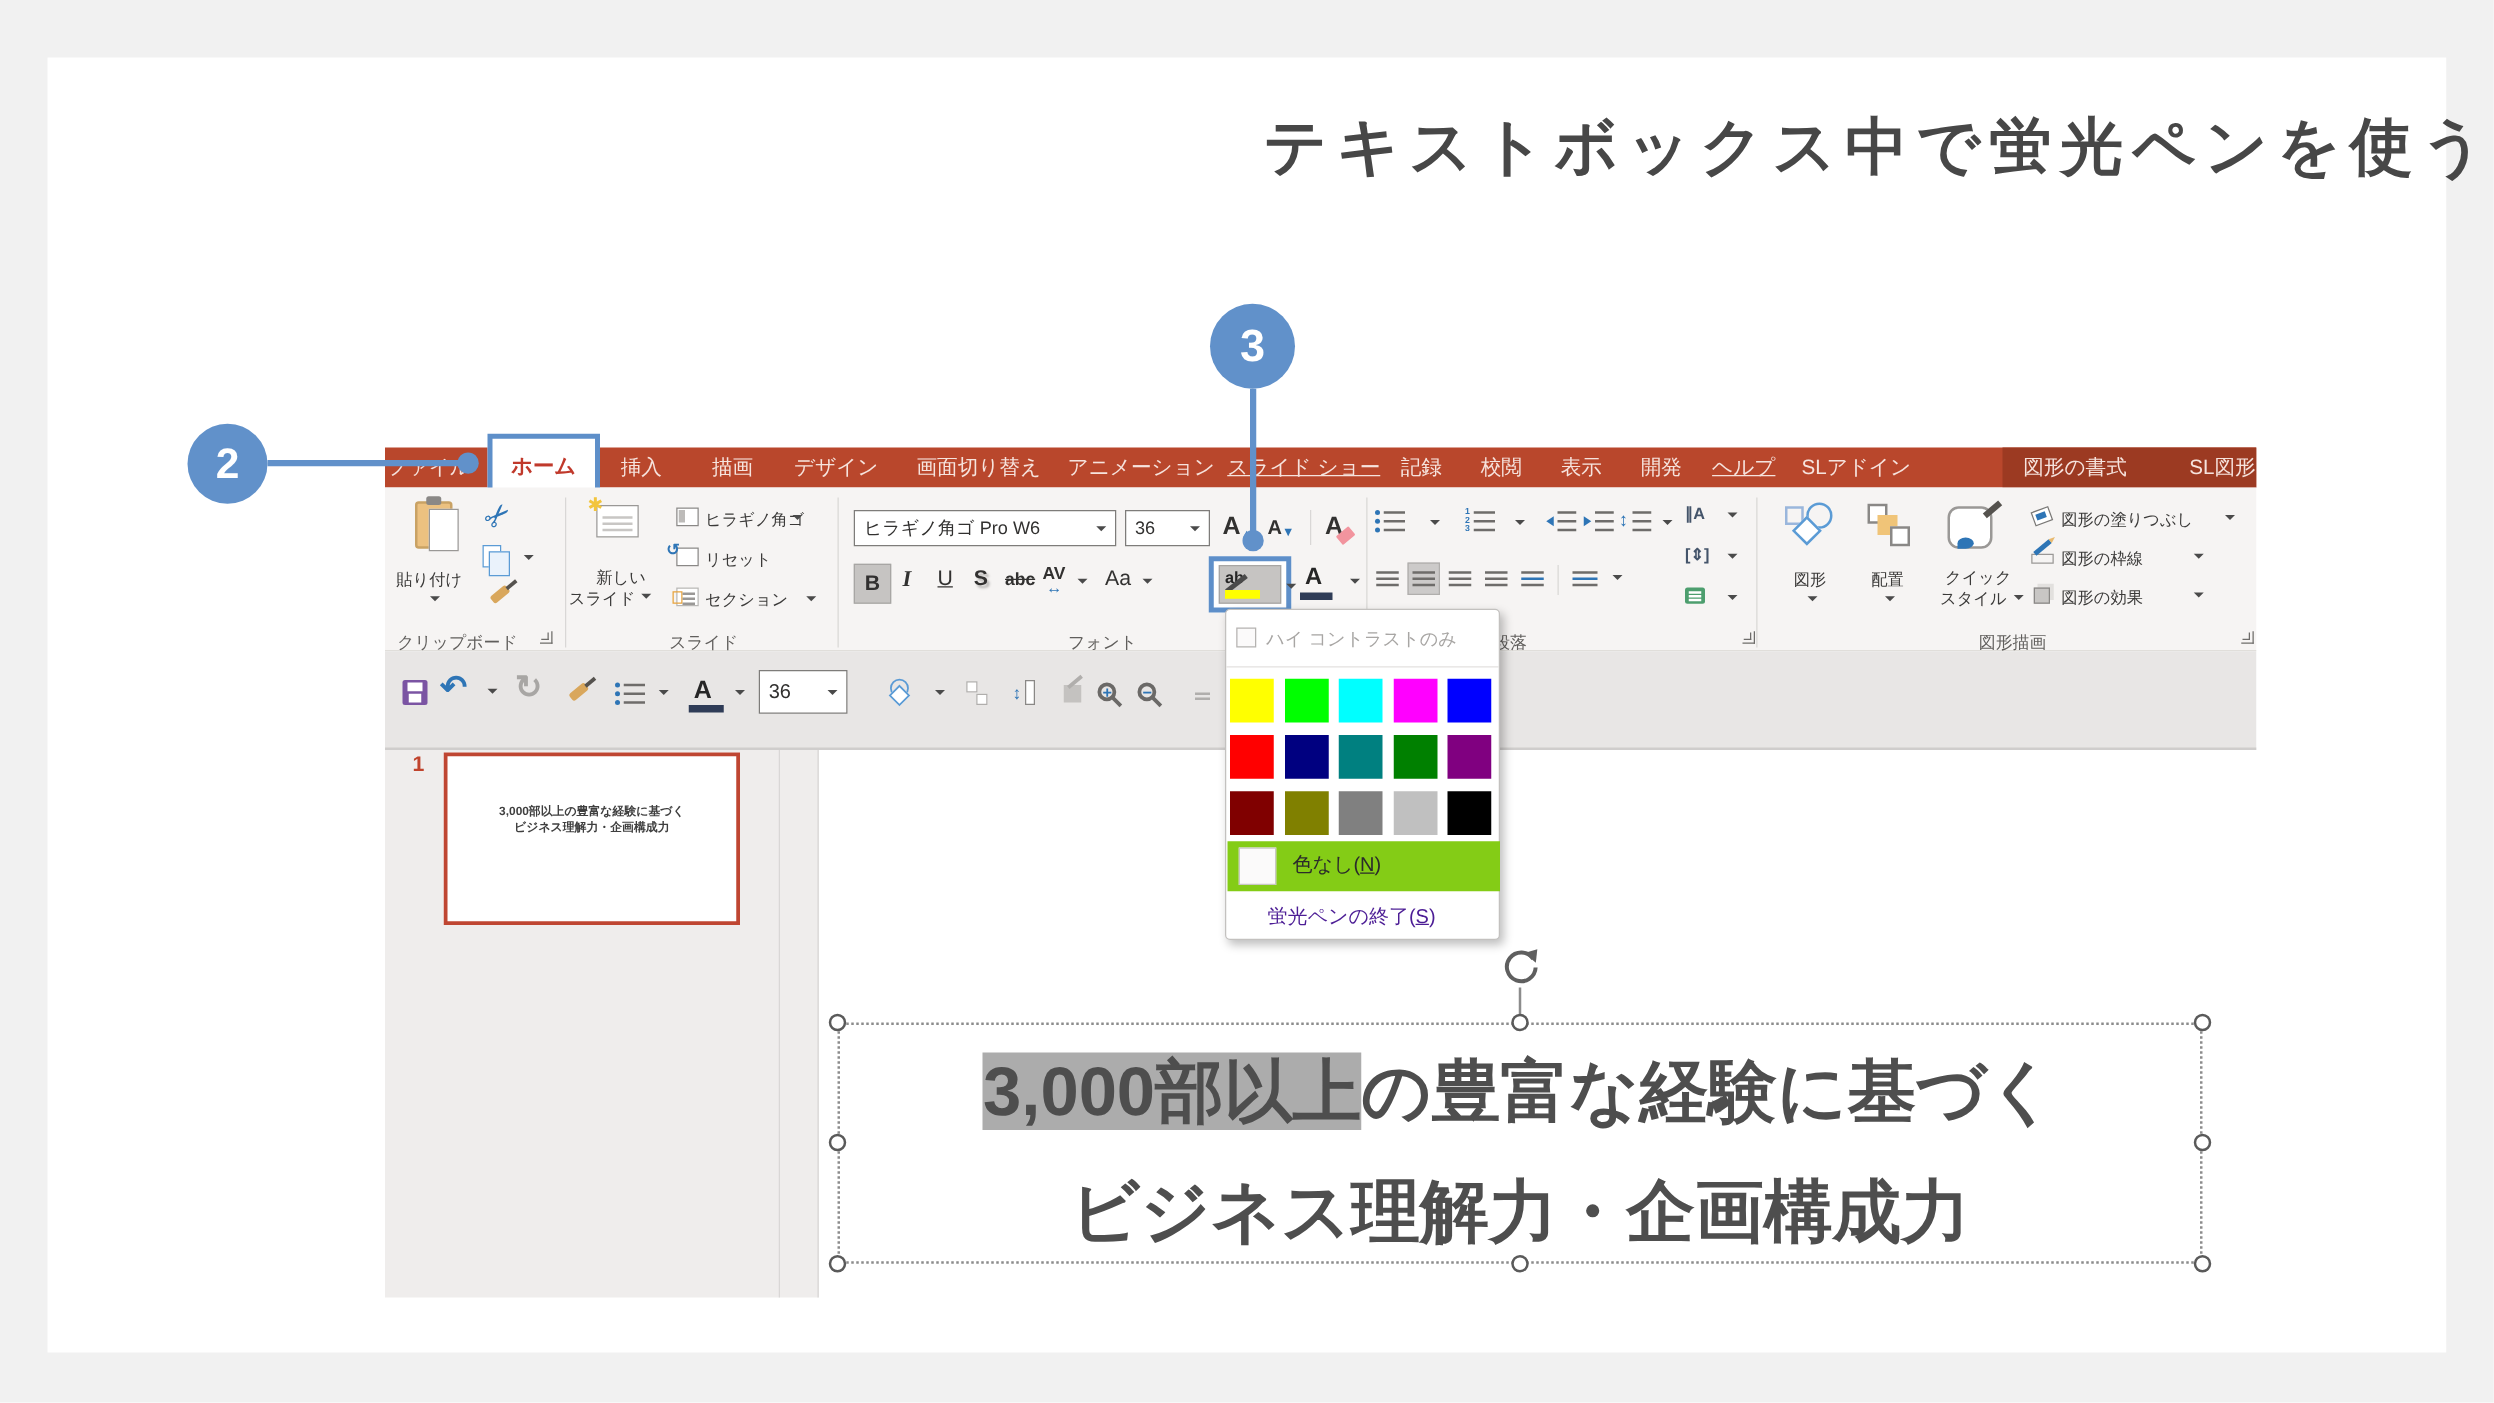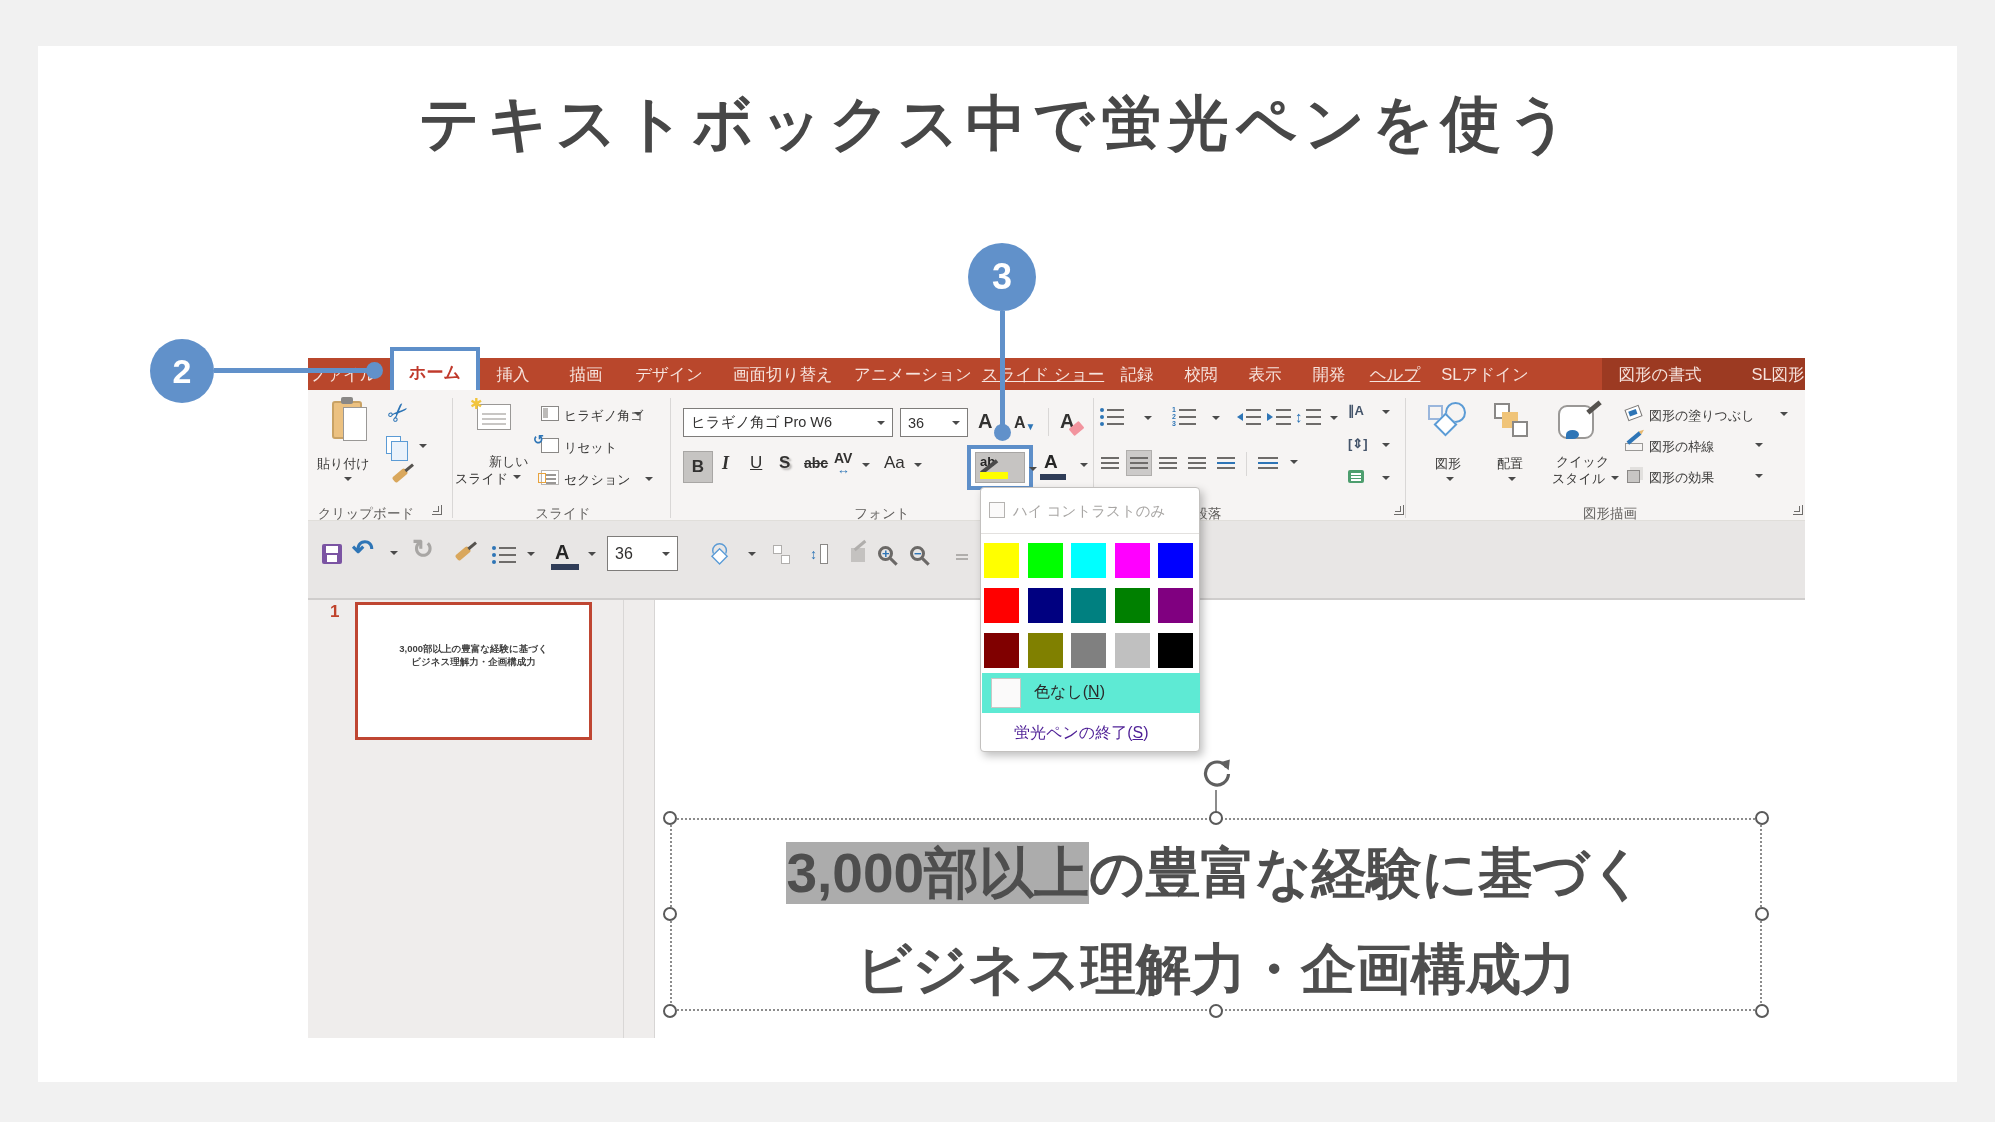--- a/index.html
+++ b/index.html
@@ -7,7 +7,7 @@
 body{background:#f1f1f1;font-family:"Liberation Sans",sans-serif;position:relative;overflow:hidden}
 .abs{position:absolute}
 .card{position:absolute;left:38px;top:46px;width:1919px;height:1036px;background:#fff}
-.page-title{position:absolute;left:0;top:84px;width:100%;text-align:center;font-size:60px;font-weight:bold;color:#474747;letter-spacing:7px}
+.page-title{position:absolute;left:0;top:84px;width:100%;text-align:right;font-size:50px;font-weight:bold;color:#474747;letter-spacing:7px}
 
 .tabbar{position:absolute;left:308px;top:358px;width:1497px;height:32px;background:#b9472c}
 .tabbar .ctx{position:absolute;left:1294px;top:0;width:203px;height:32px;background:#9c3a22}

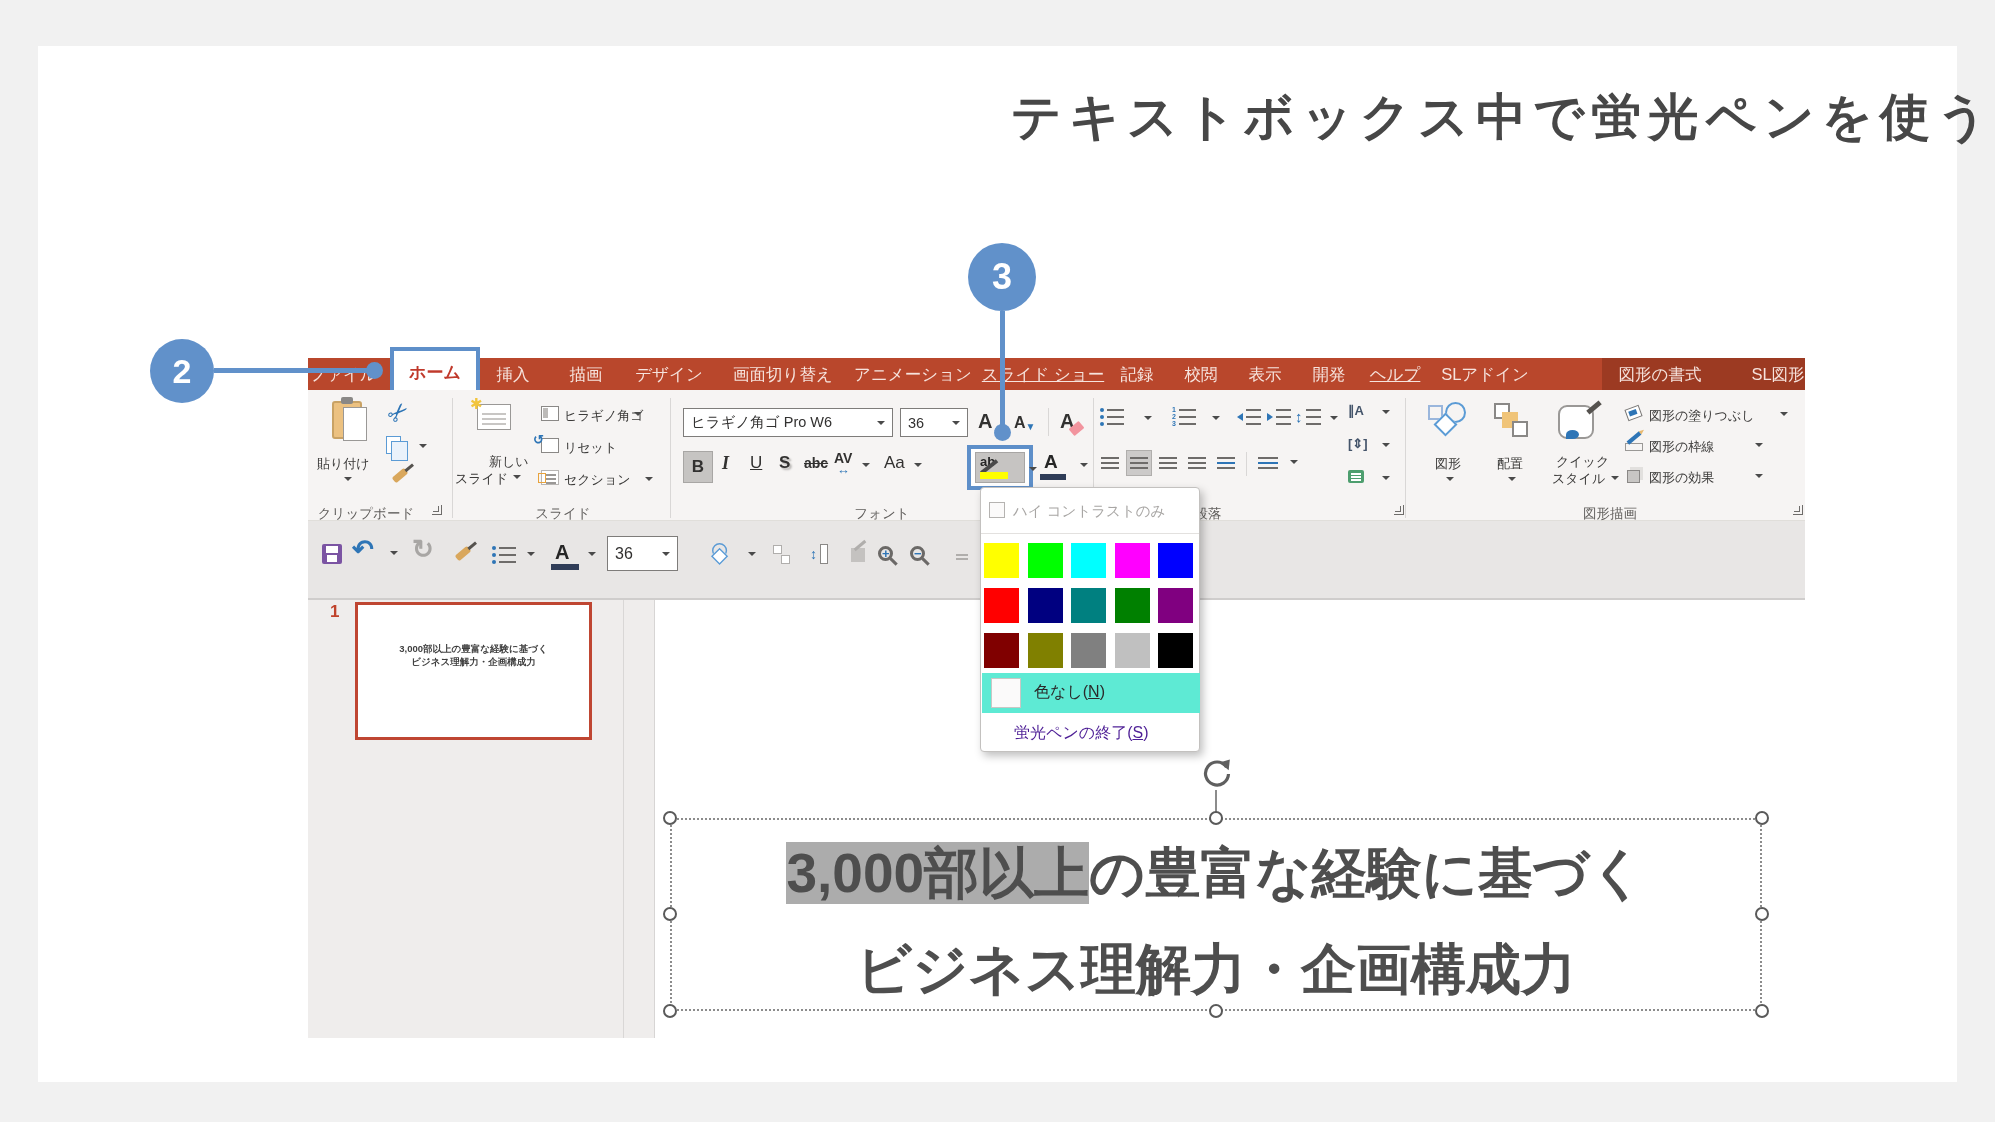--- a/index.html
+++ b/index.html
@@ -172,7 +172,7 @@
 <div class="sep-v" style="left:452px;top:398px;height:120px"></div>
 
 <div class="newslide" style="left:477px;top:404px"></div>
-<div class="btn-label" style="left:489px;top:453px">新しい</div>
+<div class="btn-label" style="left:477px;top:453px">新しい</div>
 <div class="btn-label" style="left:455px;top:470px">スライド</div>
 <div class="chev" style="left:513px;top:475px"></div>
 <div class="mini-ic layout" style="left:541px;top:406px"></div>

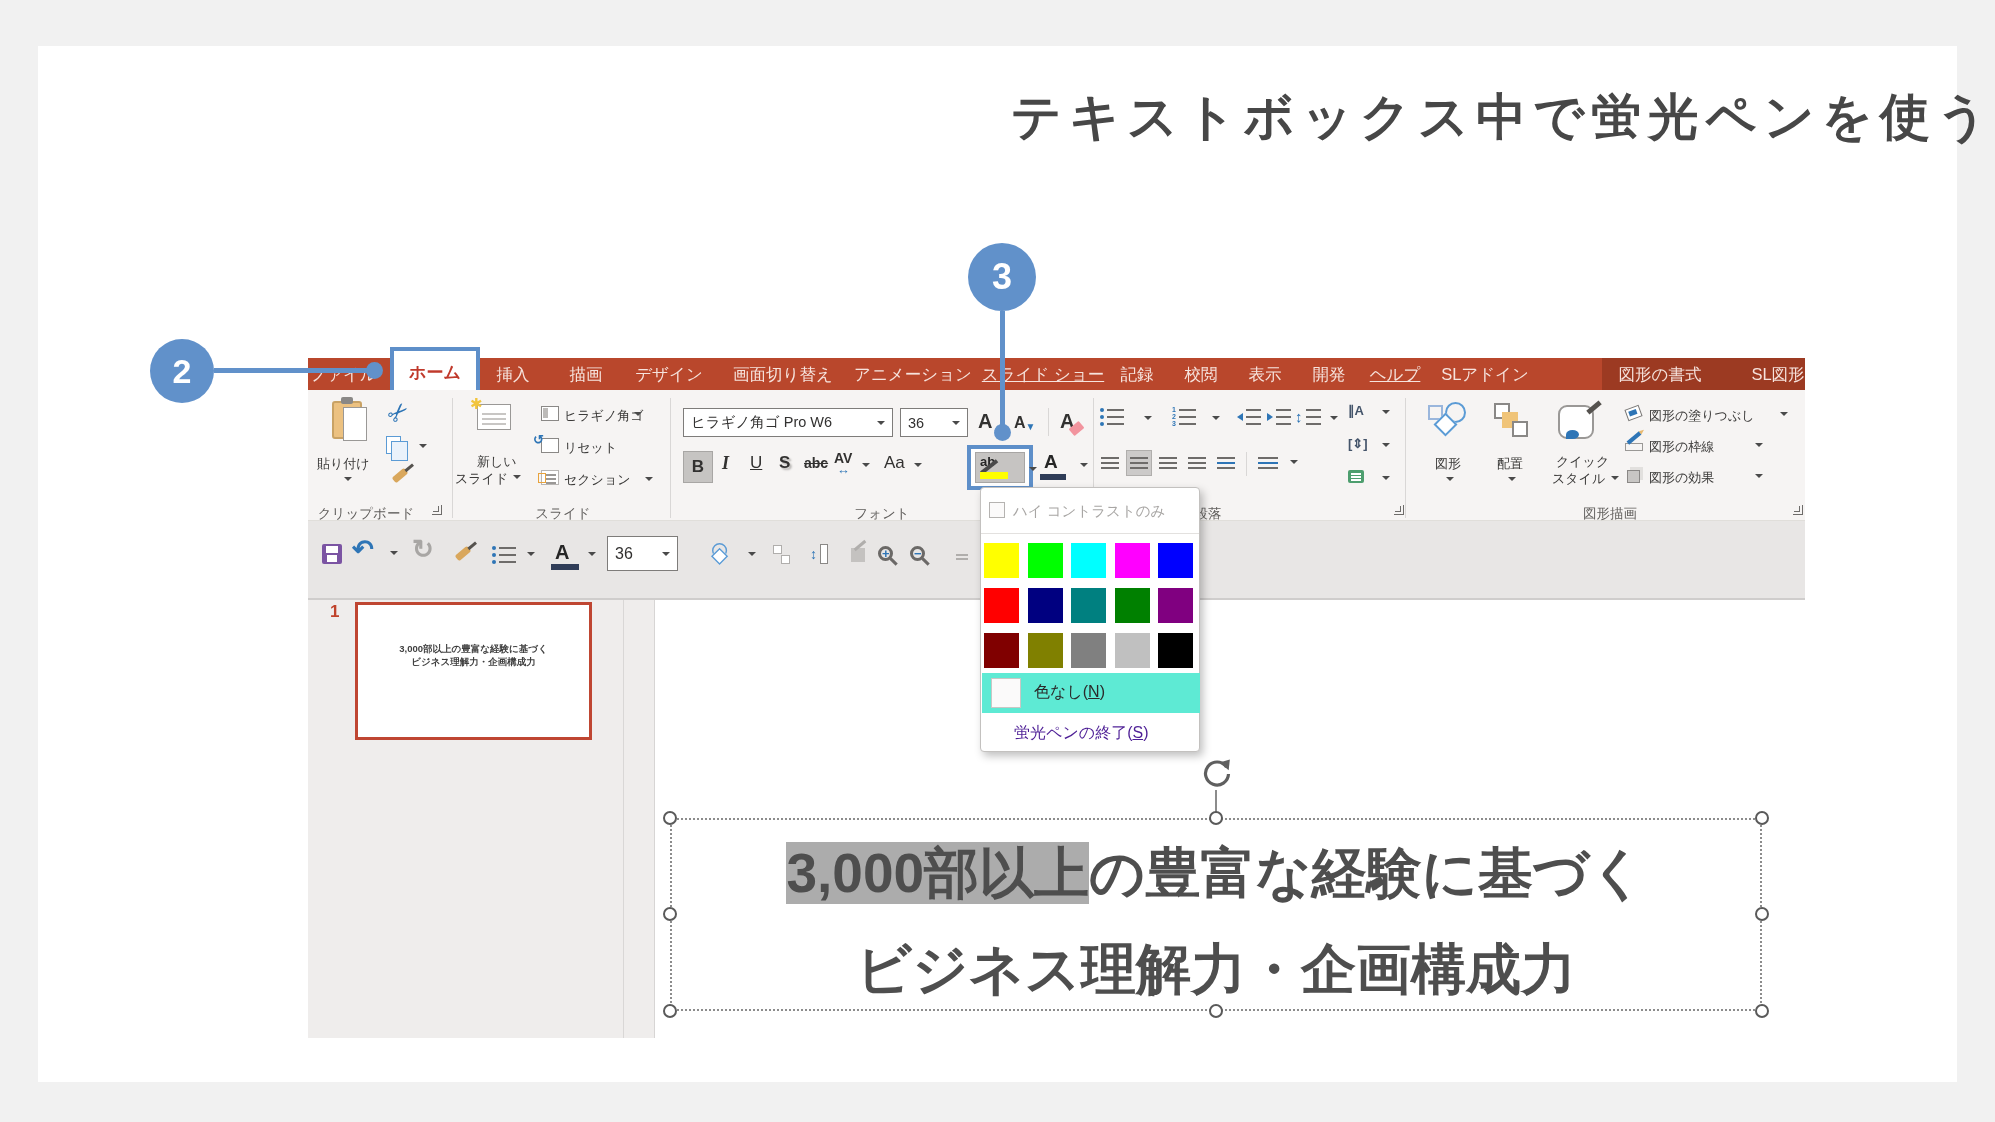--- a/index.html
+++ b/index.html
@@ -117,7 +117,7 @@
 .dd-chklabel{position:absolute;left:32px;top:14px;font-size:14.5px;color:#a8a6a4;white-space:nowrap}
 .dd-divider{position:absolute;left:0;top:45px;width:100%;height:1px;background:#e3e1df}
 .swatch{position:absolute;width:35px;height:35px}
-.dd-none{position:absolute;left:1px;top:185px;width:218px;height:40px;background:#5eead4}
+.dd-none{position:absolute;left:1px;top:185px;width:218px;height:40px;background:#84cc16}
 .dd-none .sw{position:absolute;left:9px;top:5px;width:30px;height:30px;background:#fbfafa;border:1px solid #c9c7c5}
 .dd-none .tx{position:absolute;left:52px;top:9px;font-size:16px;color:#2b2b2b}
 .dd-stop{position:absolute;left:33px;top:235px;font-size:16px;color:#4c1d95}

